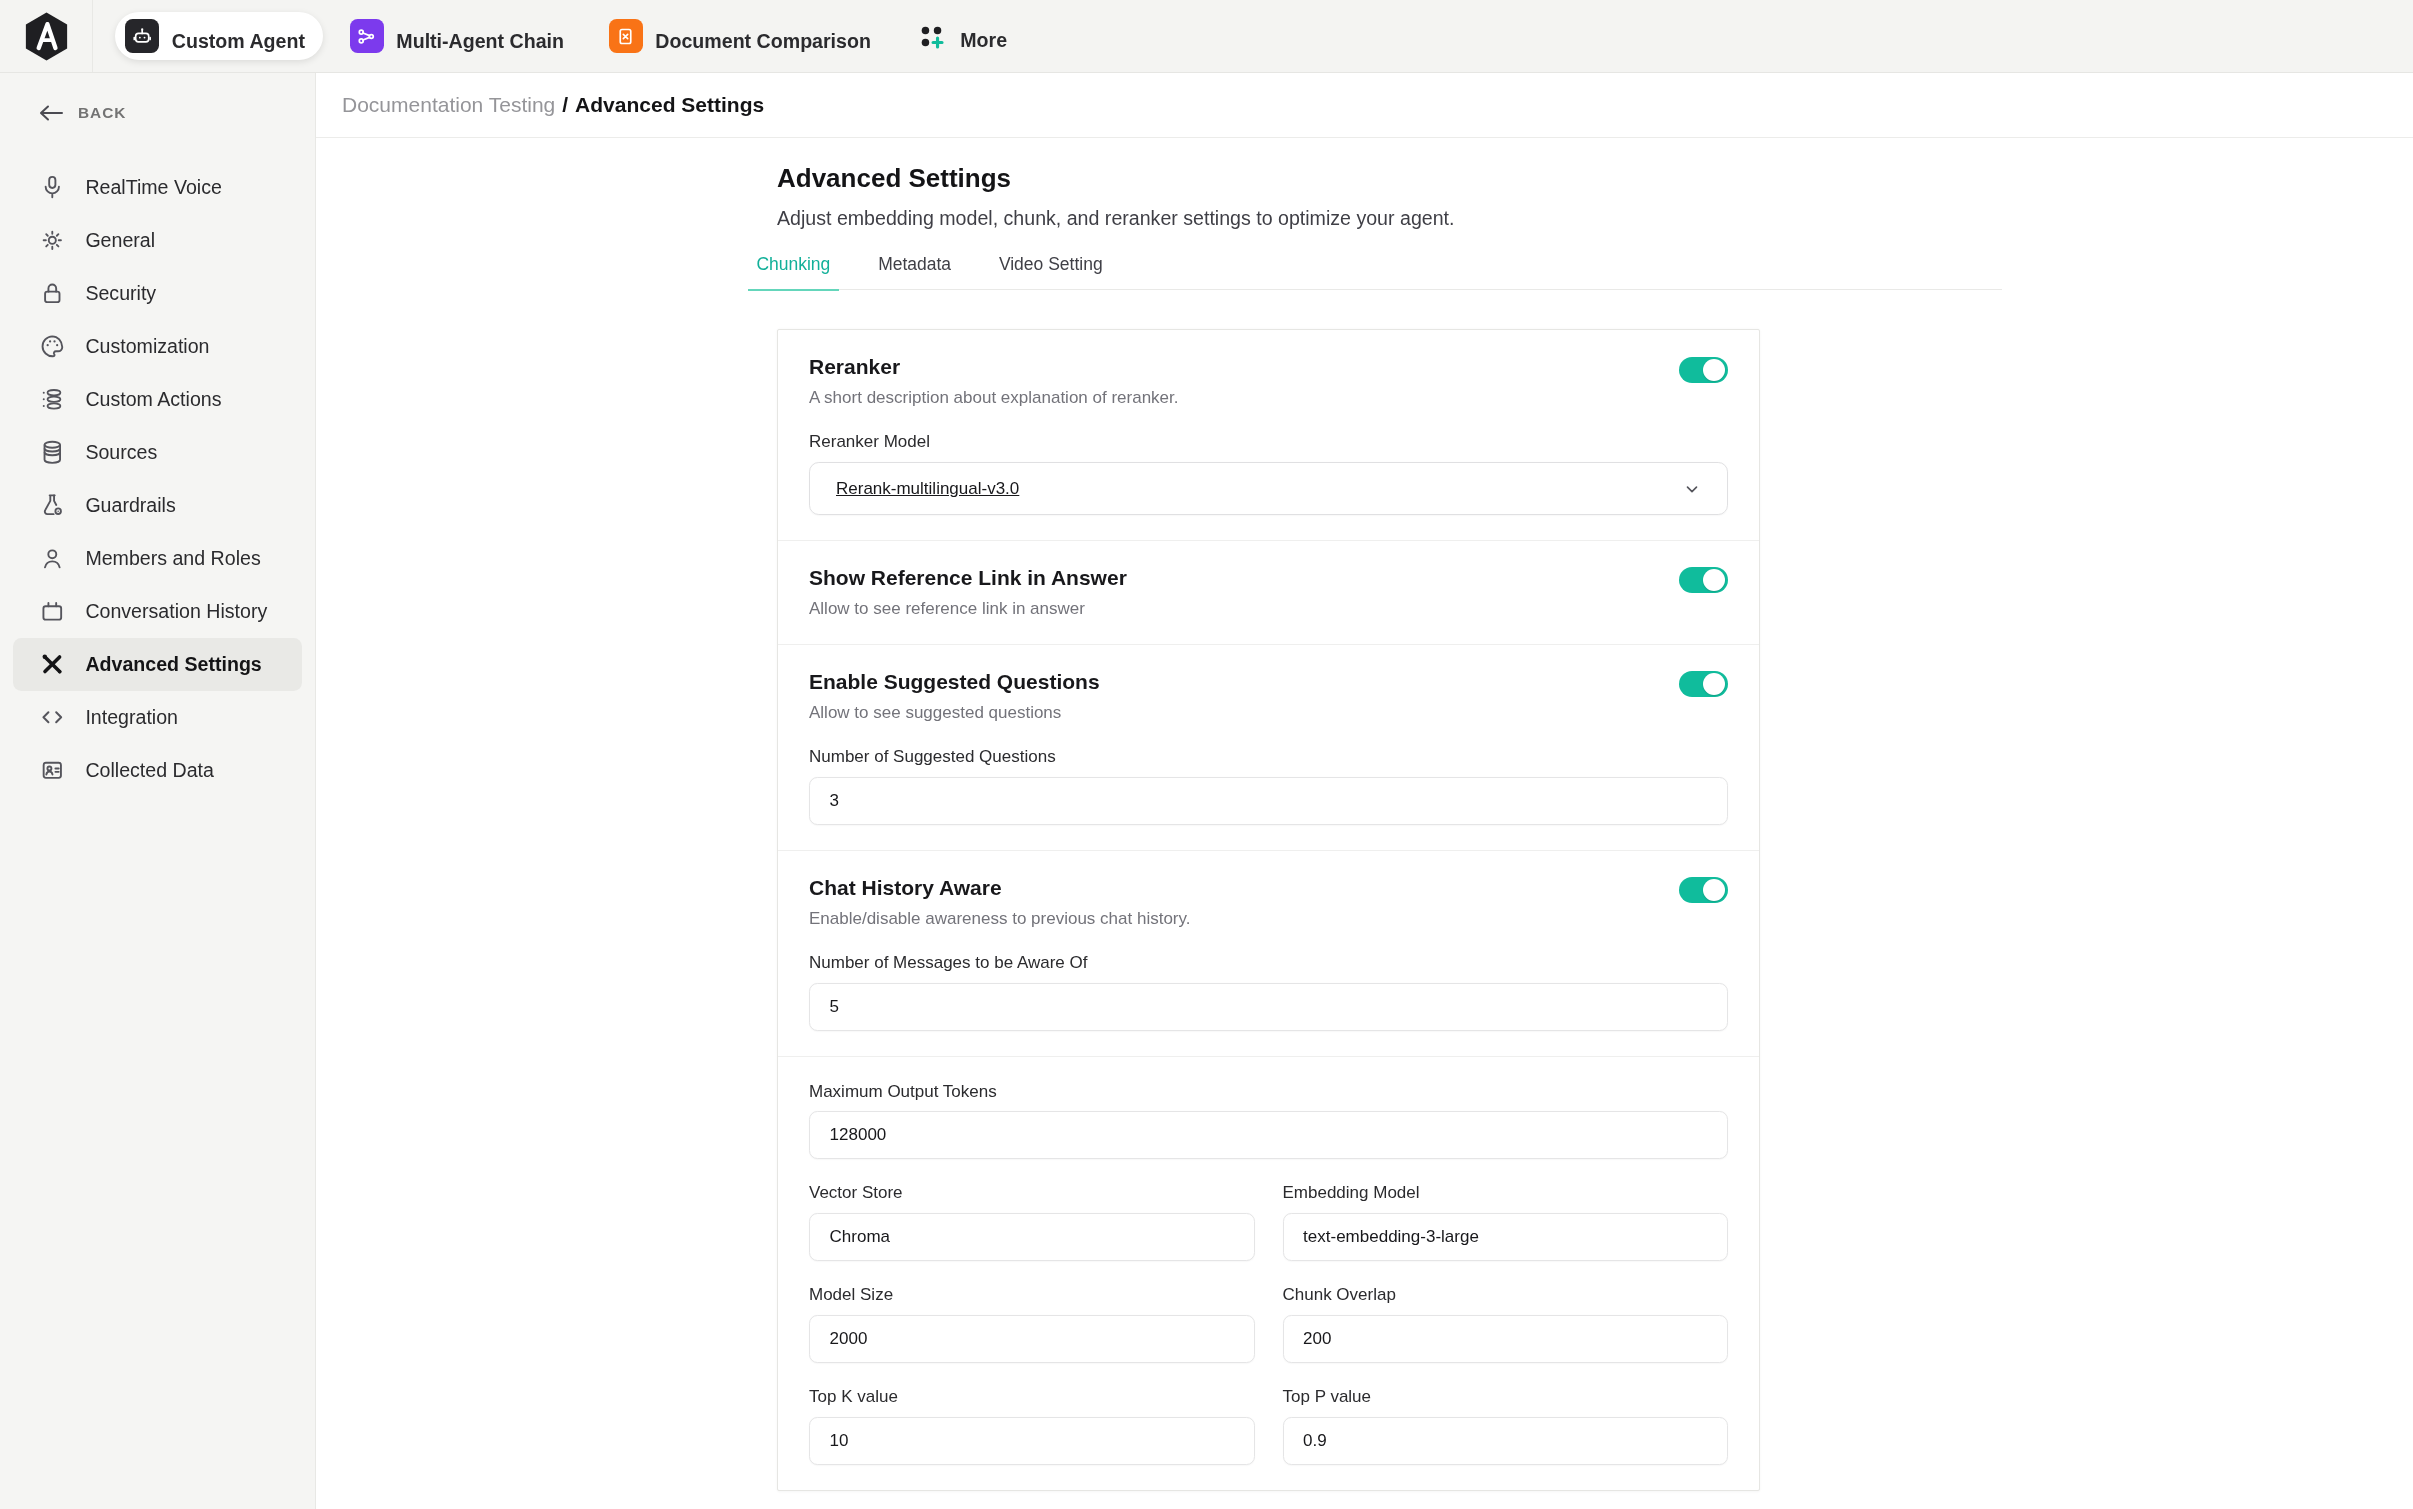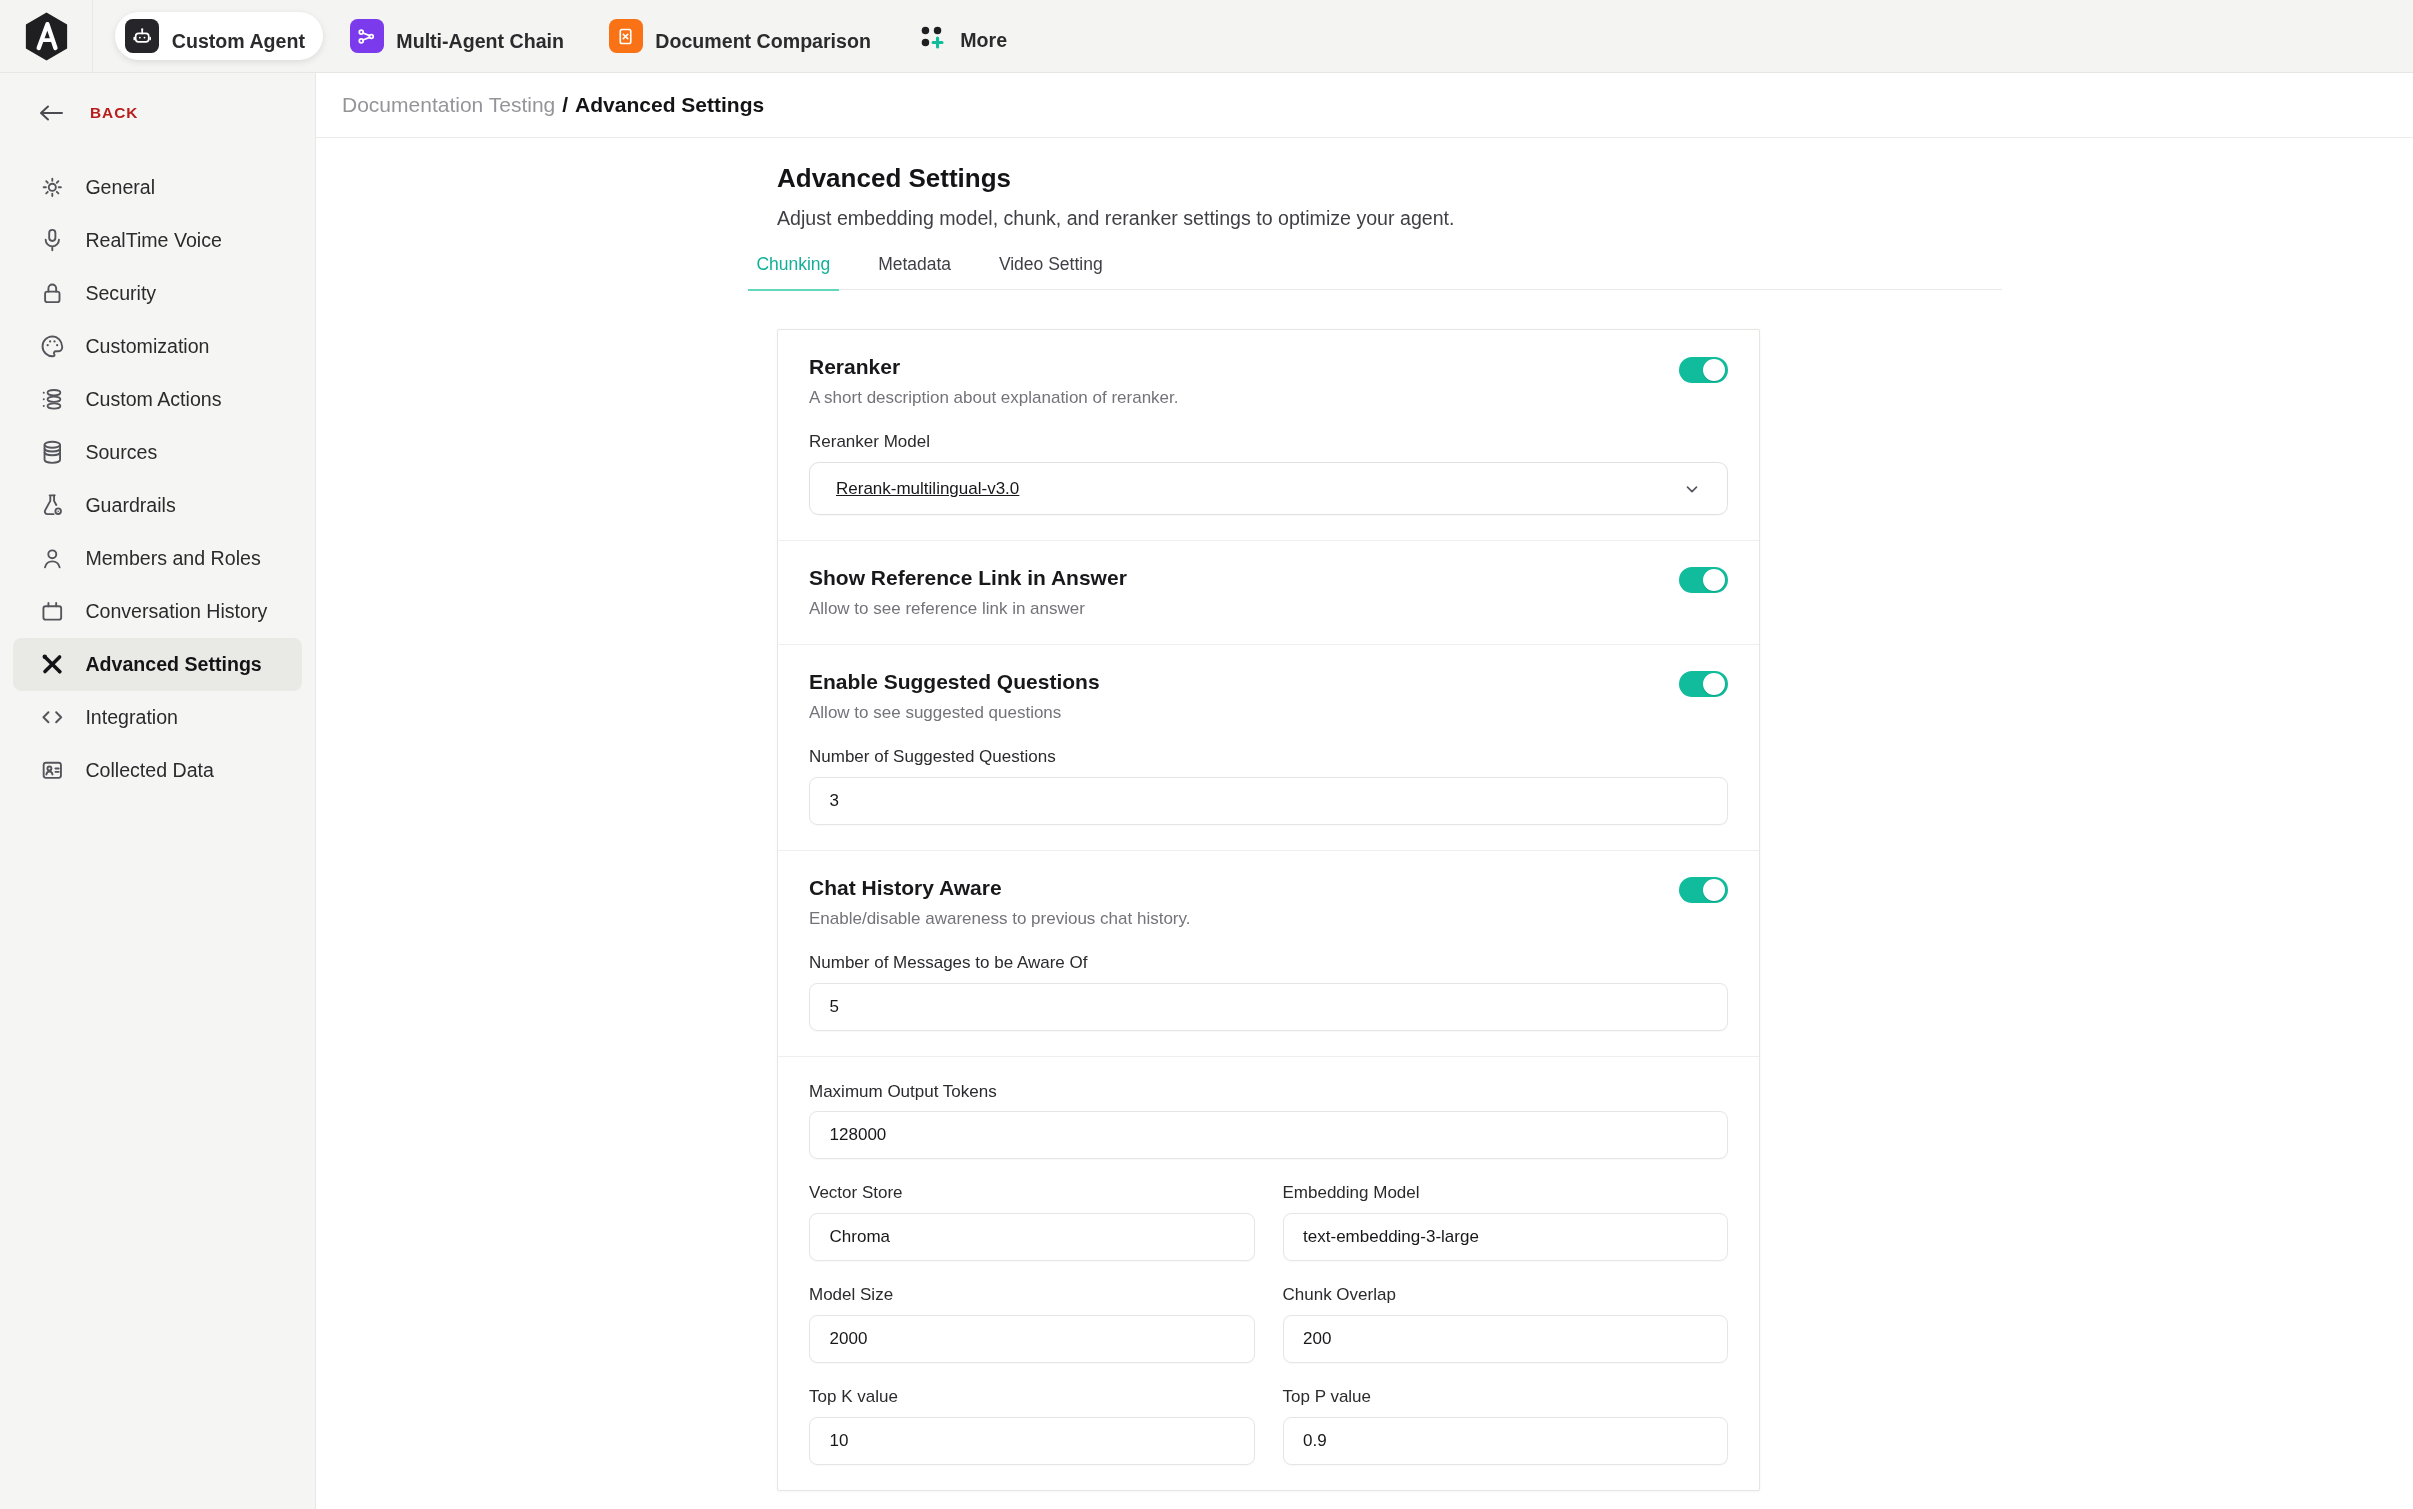--- a/index.html
+++ b/index.html
@@ -45,8 +45,8 @@
     border-right:0.7px solid #e8e8e5; padding-top:18px;
   }
   .back-row {
-    display:flex; align-items:center; gap:27px;
-    padding:12.6px 0 12.6px 39px; color:#b91c1c;
+    display:flex; align-items:center; gap:15px;
+    padding:12.6px 0 12.6px 39px; color:#737373;
     font-size:15.4px; font-weight:700; letter-spacing:1px; cursor:pointer;
   }
   .side-nav { margin-top:26.6px; padding:0 12.6px; }

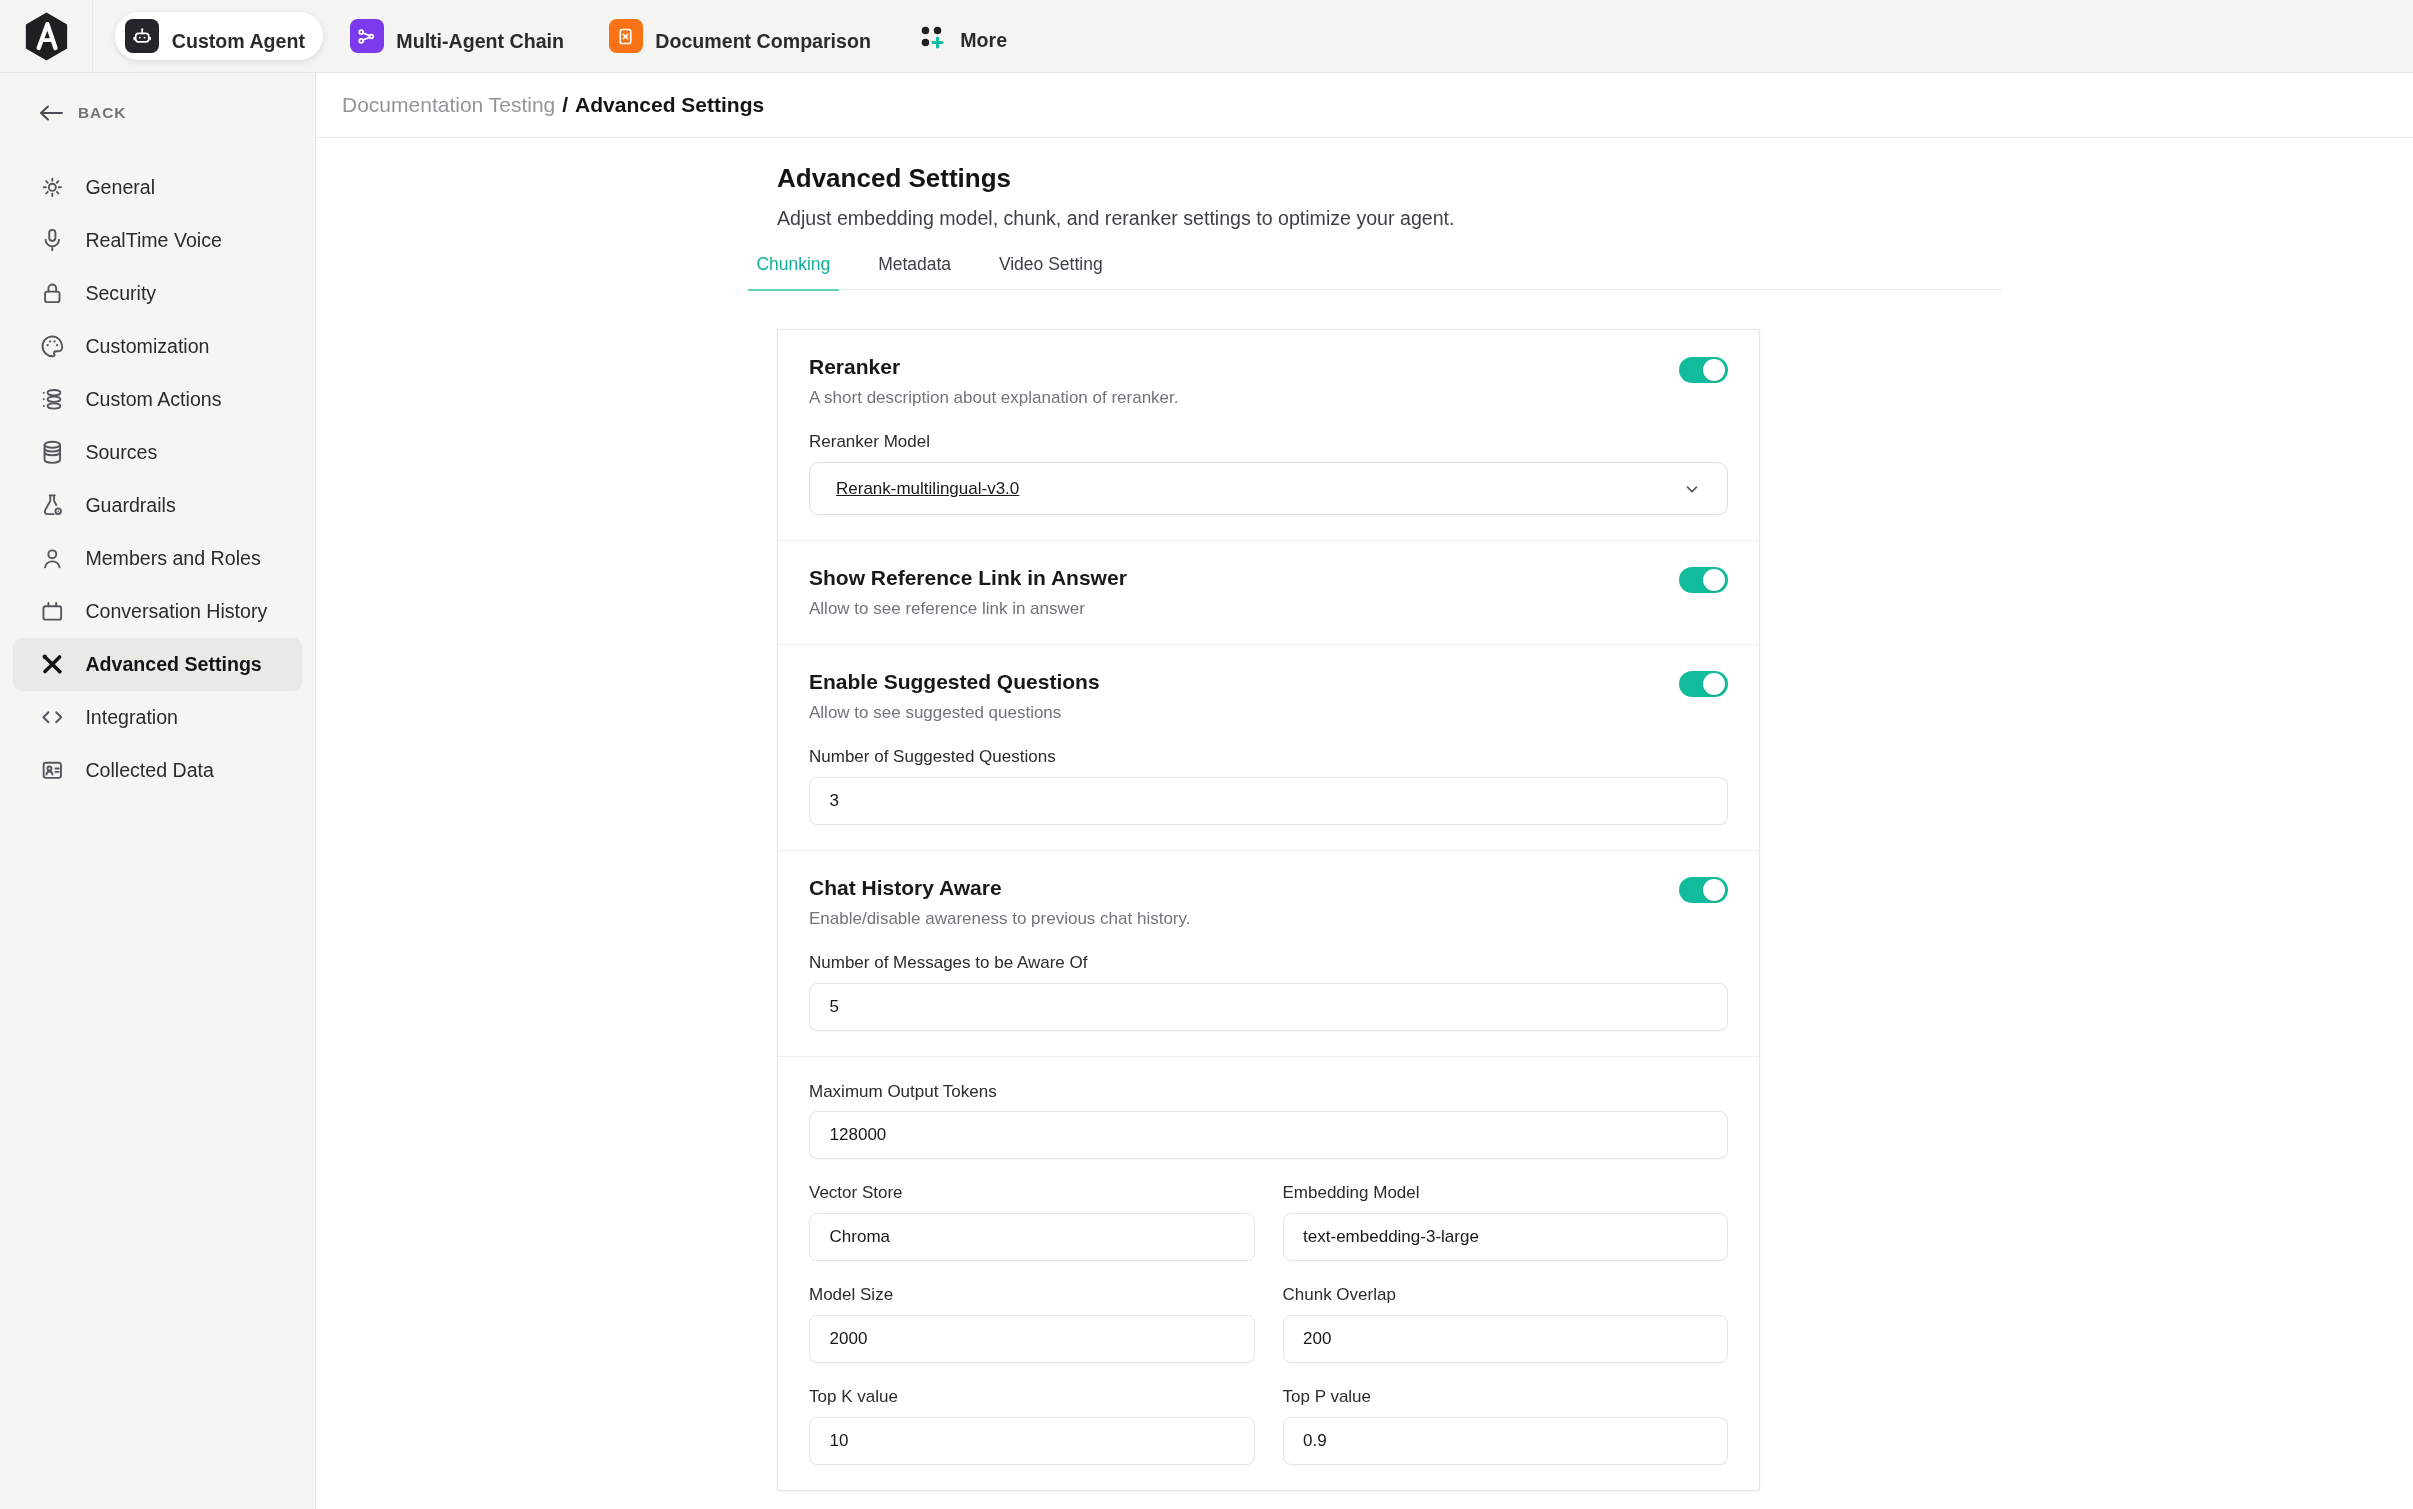--- a/index.html
+++ b/index.html
@@ -196,20 +196,20 @@
       <div class="nav-item">
         <span class="ic">
           <svg width="26.6" height="26.6" viewBox="0 0 24 24" fill="none" stroke="currentColor" stroke-width="1.7" stroke-linecap="round">
+            <rect x="9.2" y="2.6" width="5.6" height="10" rx="2.8"></rect>
+            <path d="M6 11.5a6 6 0 0 0 12 0M12 17.6v3.4"></path>
+          </svg>
+        </span>
+        <span>RealTime Voice</span>
+      </div>
+      <div class="nav-item">
+        <span class="ic">
+          <svg width="26.6" height="26.6" viewBox="0 0 24 24" fill="none" stroke="currentColor" stroke-width="1.7" stroke-linecap="round">
             <circle cx="12" cy="12" r="3.2"></circle>
             <path d="M12 4.2v2M12 17.8v2M4.2 12h2M17.8 12h2M6.5 6.5l1.4 1.4M16.1 16.1l1.4 1.4M17.5 6.5l-1.4 1.4M7.9 16.1l-1.4 1.4"></path>
           </svg>
         </span>
         <span>General</span>
-      </div>
-      <div class="nav-item">
-        <span class="ic">
-          <svg width="26.6" height="26.6" viewBox="0 0 24 24" fill="none" stroke="currentColor" stroke-width="1.7" stroke-linecap="round">
-            <rect x="9.2" y="2.6" width="5.6" height="10" rx="2.8"></rect>
-            <path d="M6 11.5a6 6 0 0 0 12 0M12 17.6v3.4"></path>
-          </svg>
-        </span>
-        <span>RealTime Voice</span>
       </div>
       <div class="nav-item">
         <span class="ic">

